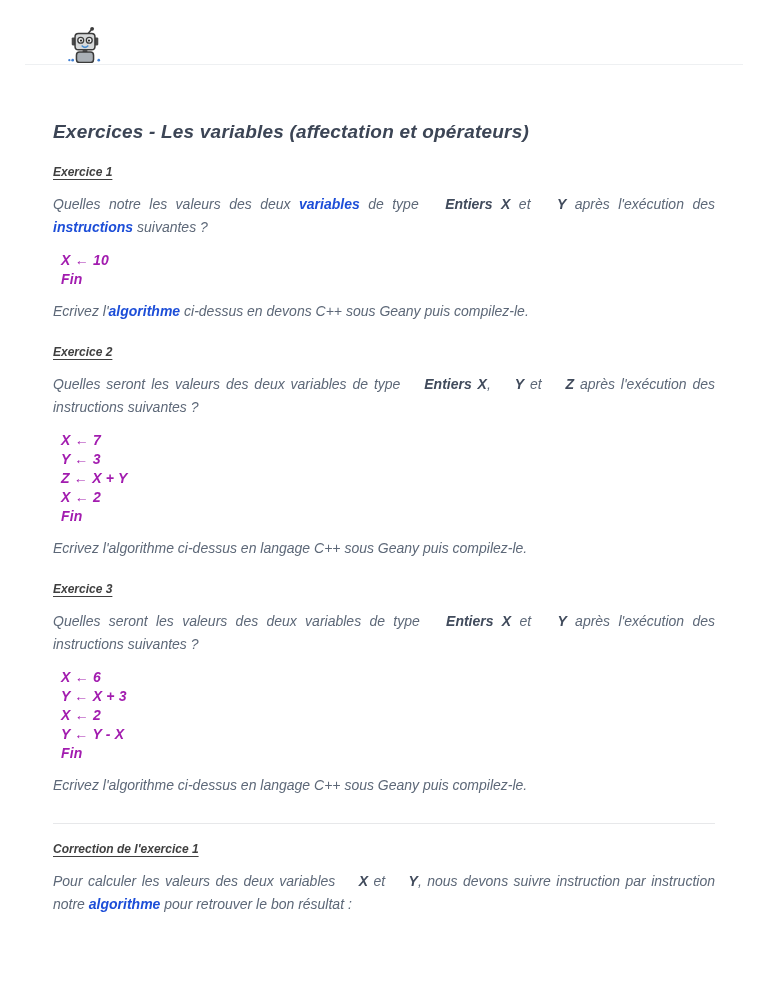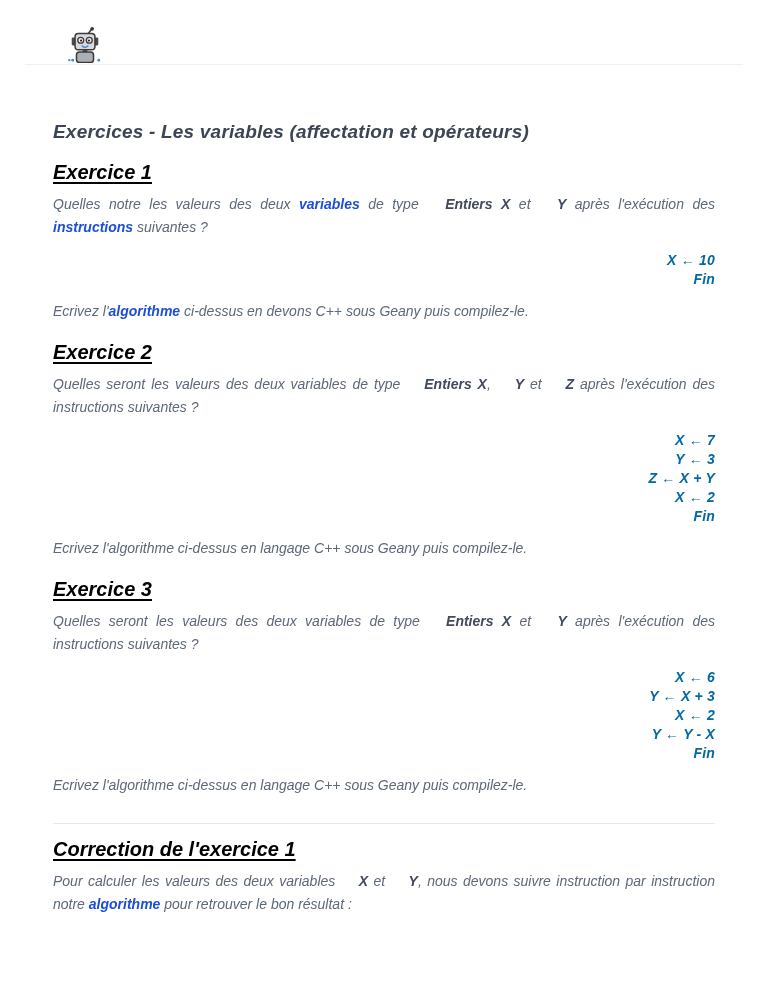--- a/index.html
+++ b/index.html
@@ -22,8 +22,8 @@
     color: #3c4555; font-weight: 700; letter-spacing: 0.2px;
   }
   h2.section-heading {
-    margin: 20px 0 0; font-size: 20px; line-height: 19px;
-    color: #000000; font-weight: 700;
+    margin: 20px 0 0; font-size: 12px; line-height: 19px;
+    color: #404040; font-weight: 700;
     text-decoration: underline; text-underline-offset: 3px;
   }
   h2.correction-heading { margin-top: 16px; }

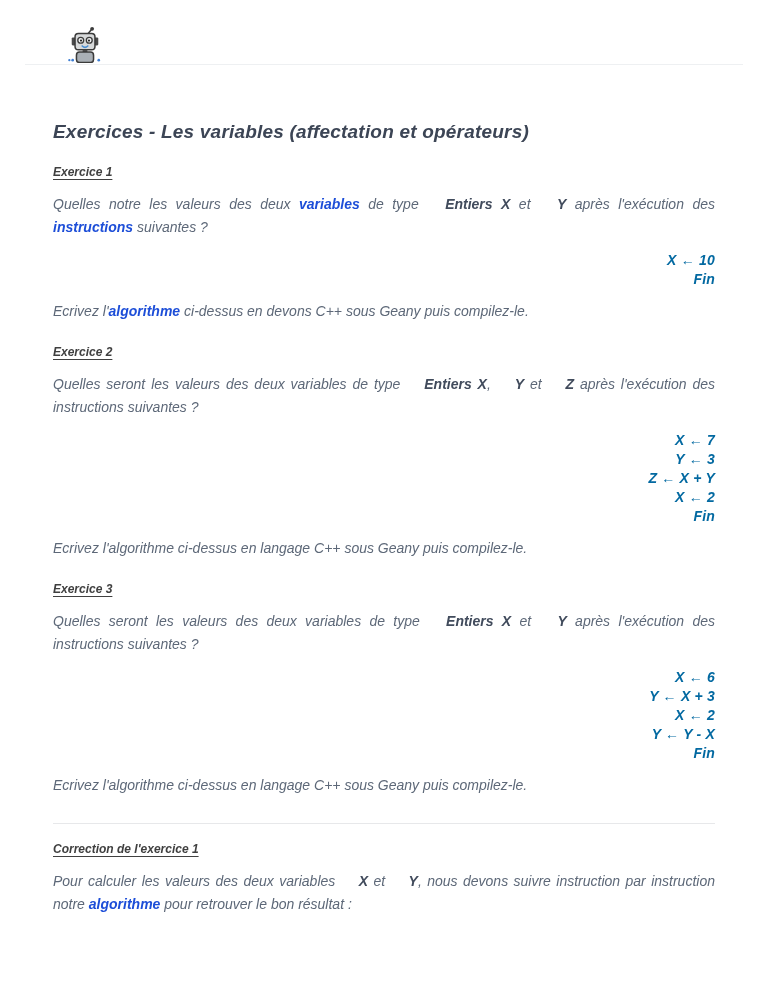--- a/index.html
+++ b/index.html
@@ -36,8 +36,8 @@
   .seg-a { font-weight: 700; color: #1d4ed8; cursor: pointer; }
   .code-block { margin: 12px 0 0; padding-left: 8px; }
   .code-line {
-    font-size: 14px; font-weight: 700; color: #0369a1;
-    line-height: 19px; letter-spacing: 0.2px; white-space: pre; text-align: right;
+    font-size: 14px; font-weight: 700; color: #a21caf;
+    line-height: 19px; letter-spacing: 0.2px; white-space: pre;
   }
   hr.divider { border: none; border-top: 1px solid #e7e8ea; margin: 26px 0 0; height: 0; }
 </style>

